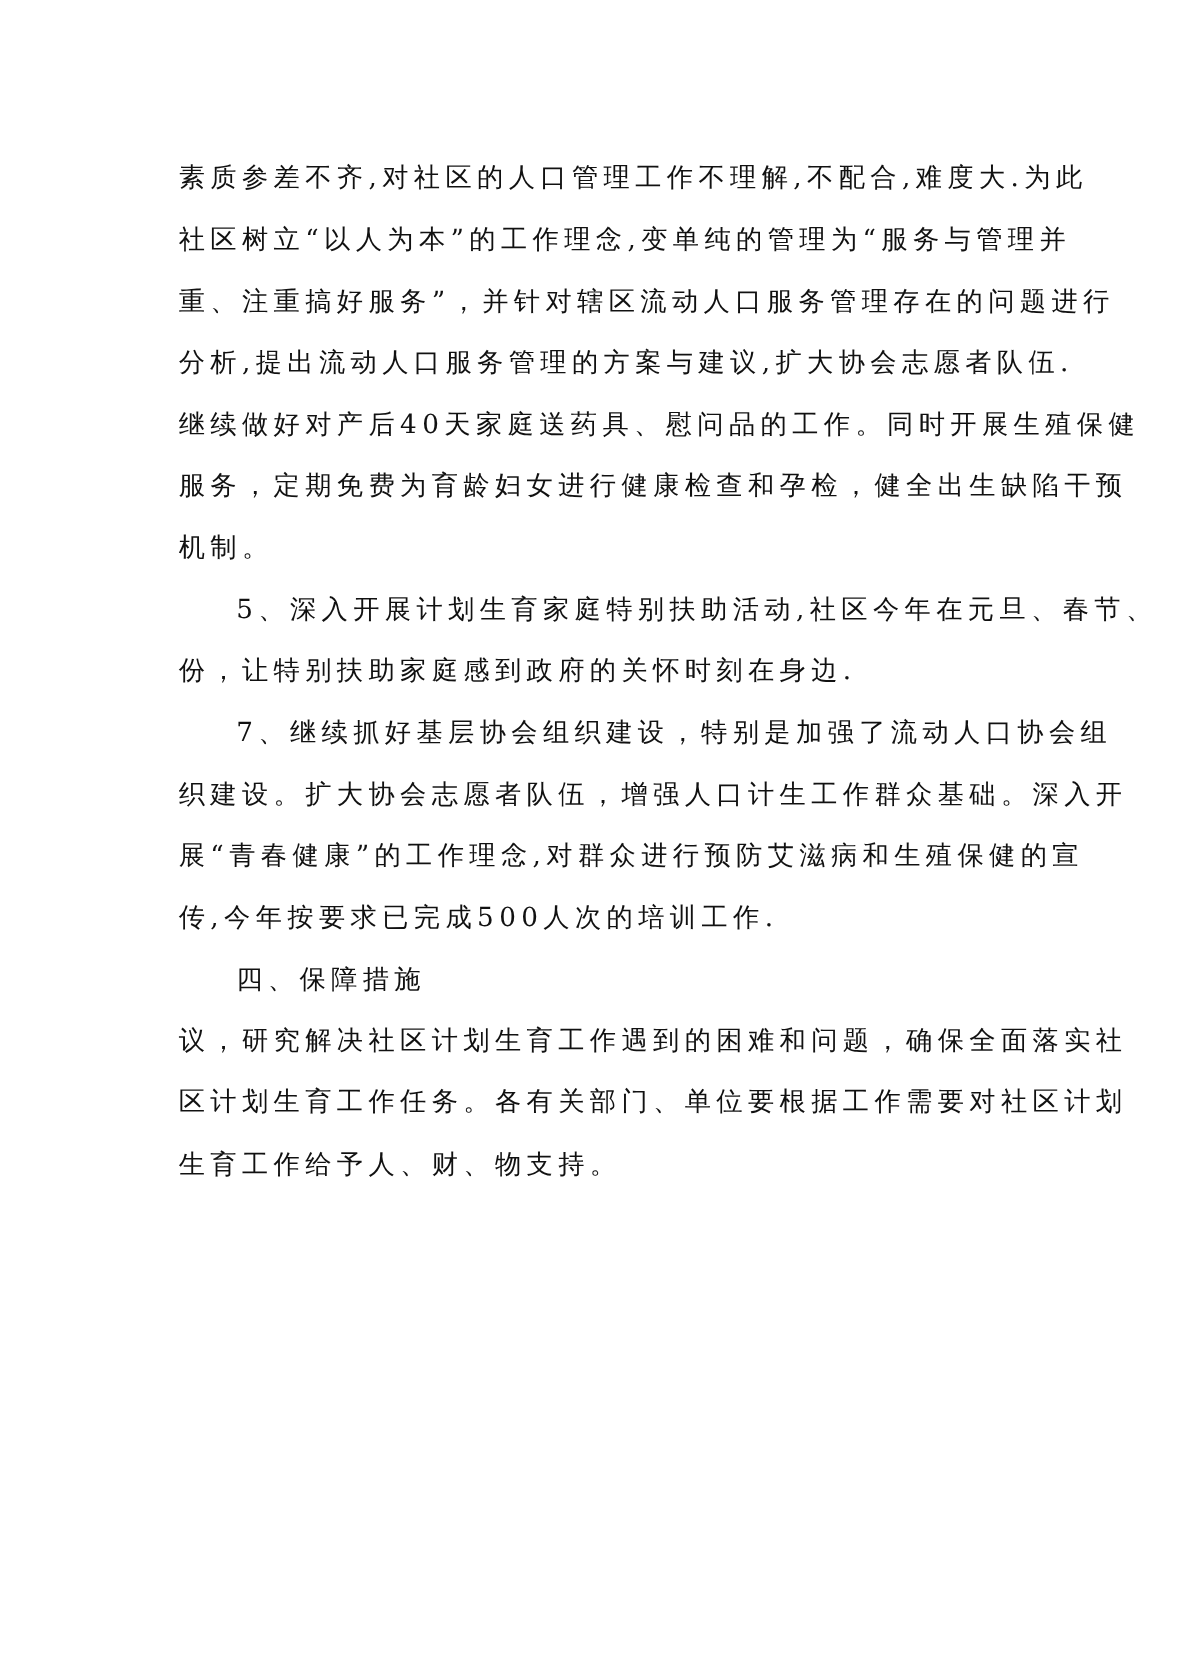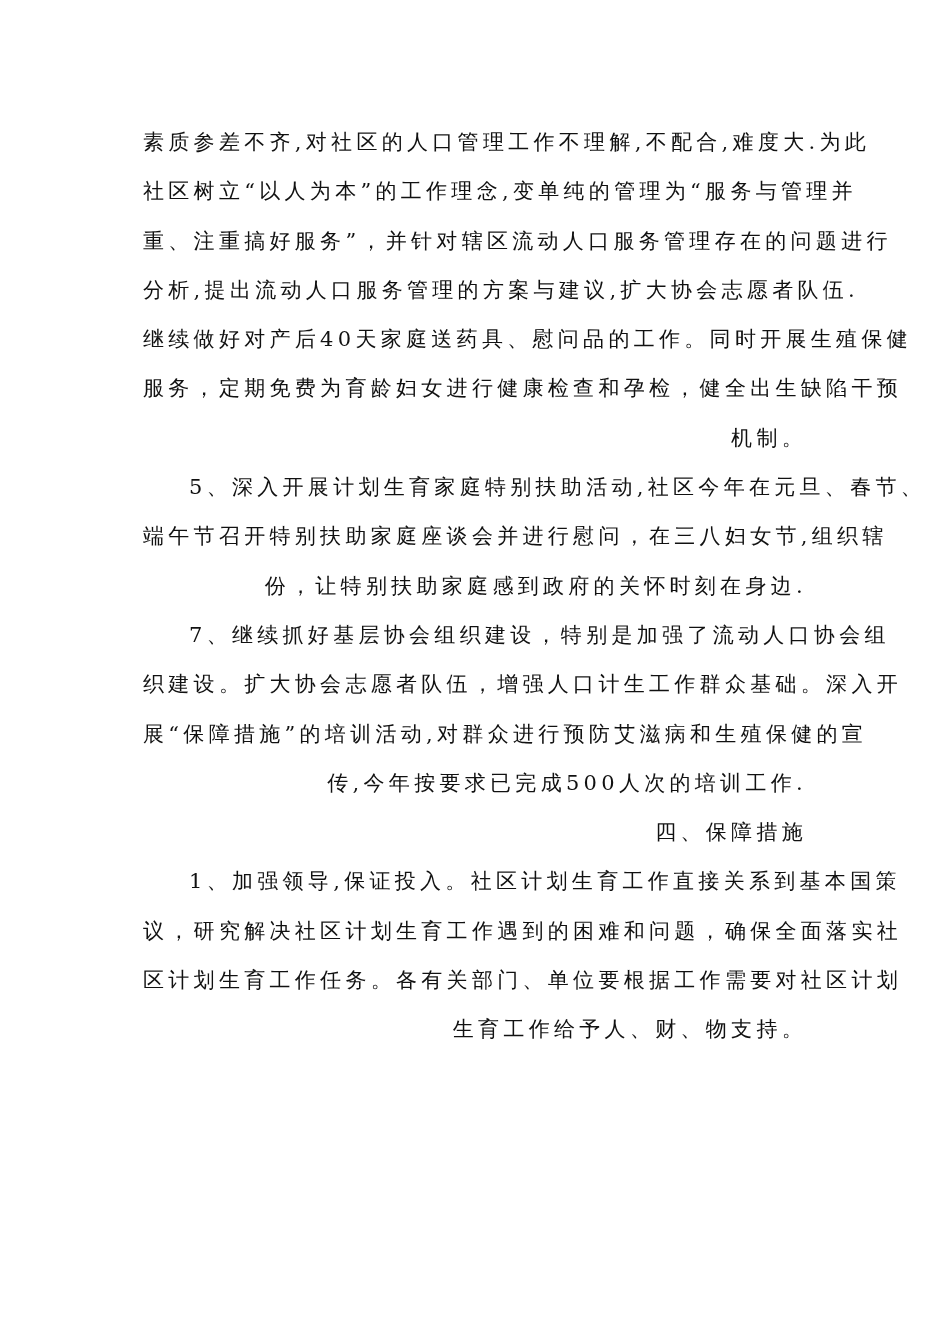--- a/index.html
+++ b/index.html
@@ -10,7 +10,7 @@
     font-size: 21px; line-height: 49.3px; color: #111111;
     letter-spacing: 4.3px;
   }
-  .line { display: block; white-space: nowrap; height: 49.3px; text-align: right; }
+  .line { display: block; white-space: nowrap; height: 49.3px; }
   .indent { padding-left: 46px; }
 </style>
 </head>

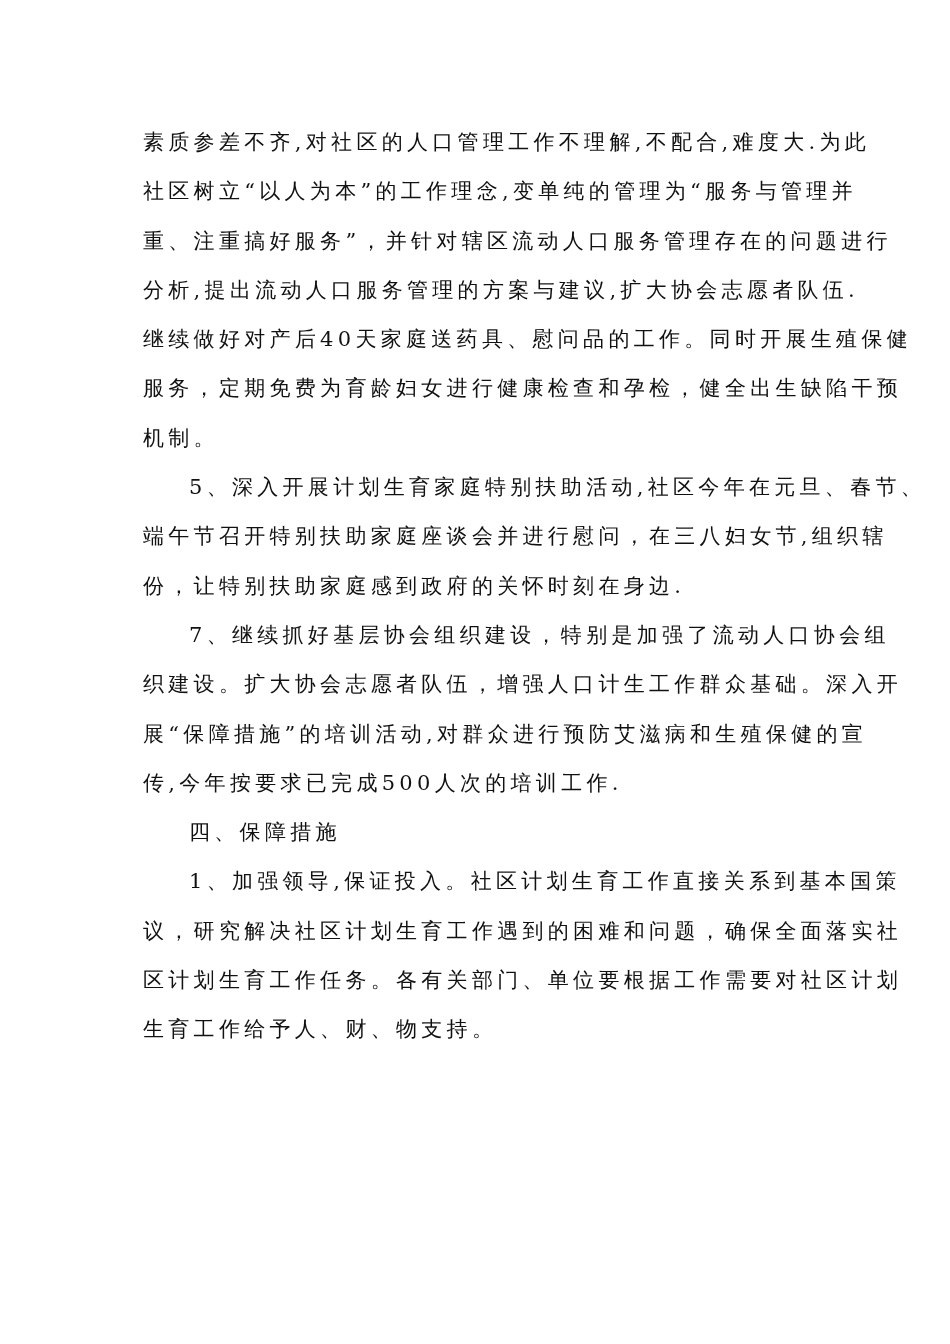--- a/index.html
+++ b/index.html
@@ -25,7 +25,6 @@
   <span class="line">服务，定期免费为育龄妇女进行健康检查和孕检，健全出生缺陷干预</span>
   <span class="line">机制。</span>
   <span class="line indent">5、深入开展计划生育家庭特别扶助活动,社区今年在元旦、春节、</span>
-  <span class="line">端午节召开特别扶助家庭座谈会并进行慰问，在三八妇女节,组织辖</span>
   <span class="line">份，让特别扶助家庭感到政府的关怀时刻在身边.</span>
   <span class="line indent">7、继续抓好基层协会组织建设，特别是加强了流动人口协会组</span>
   <span class="line">织建设。扩大协会志愿者队伍，增强人口计生工作群众基础。深入开</span>

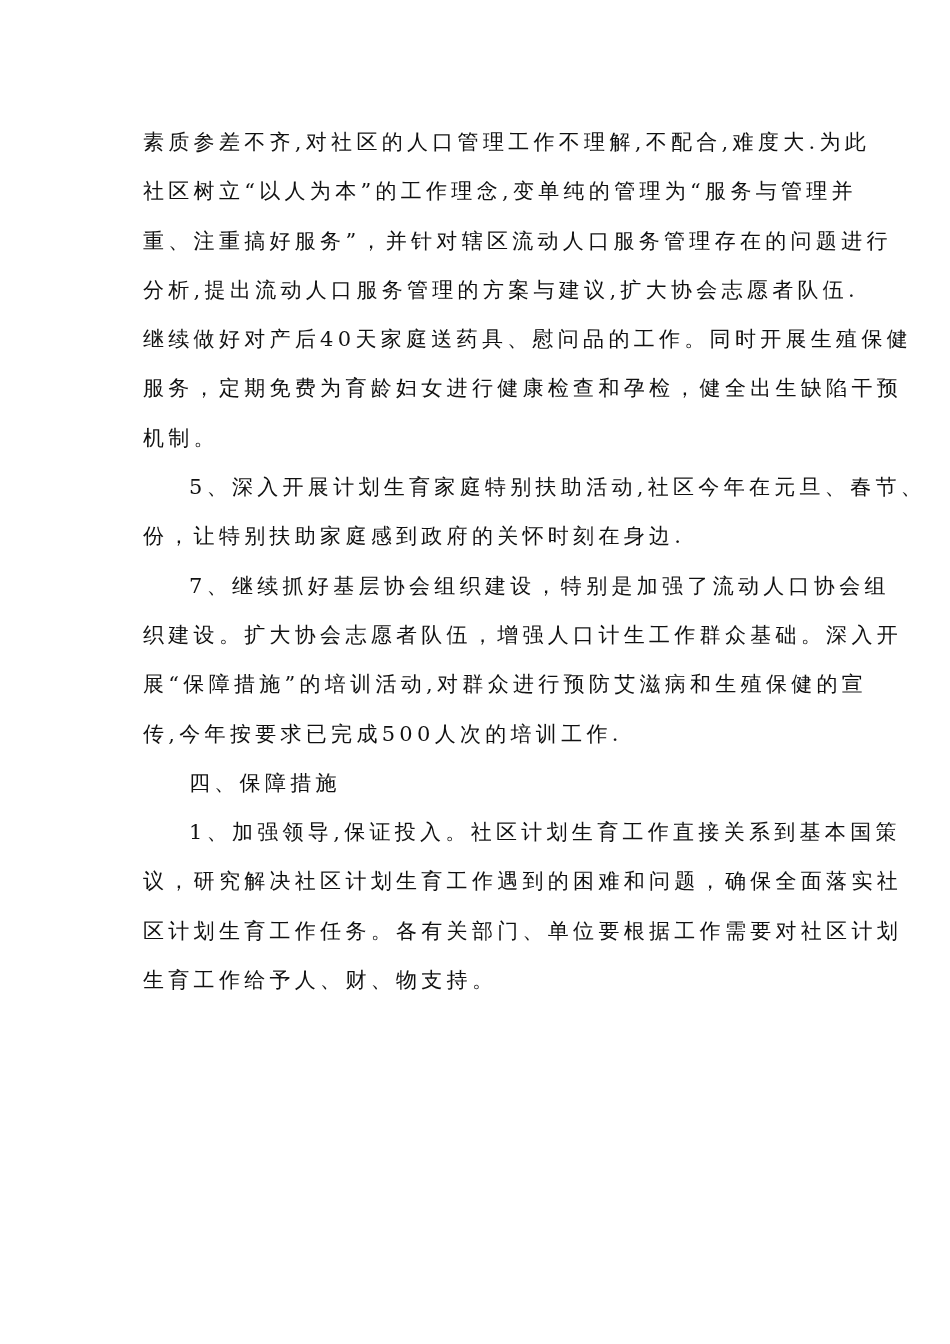--- a/index.html
+++ b/index.html
@@ -28,7 +28,7 @@
   <span class="line">份，让特别扶助家庭感到政府的关怀时刻在身边.</span>
   <span class="line indent">7、继续抓好基层协会组织建设，特别是加强了流动人口协会组</span>
   <span class="line">织建设。扩大协会志愿者队伍，增强人口计生工作群众基础。深入开</span>
-  <span class="line">展“保障措施”的培训活动,对群众进行预防艾滋病和生殖保健的宣</span>
+  <span class="line">展“青春健康”的工作理念,对群众进行预防艾滋病和生殖保健的宣</span>
   <span class="line">传,今年按要求已完成500人次的培训工作.</span>
   <span class="line indent">四、保障措施</span>
   <span class="line indent">1、加强领导,保证投入。社区计划生育工作直接关系到基本国策</span>

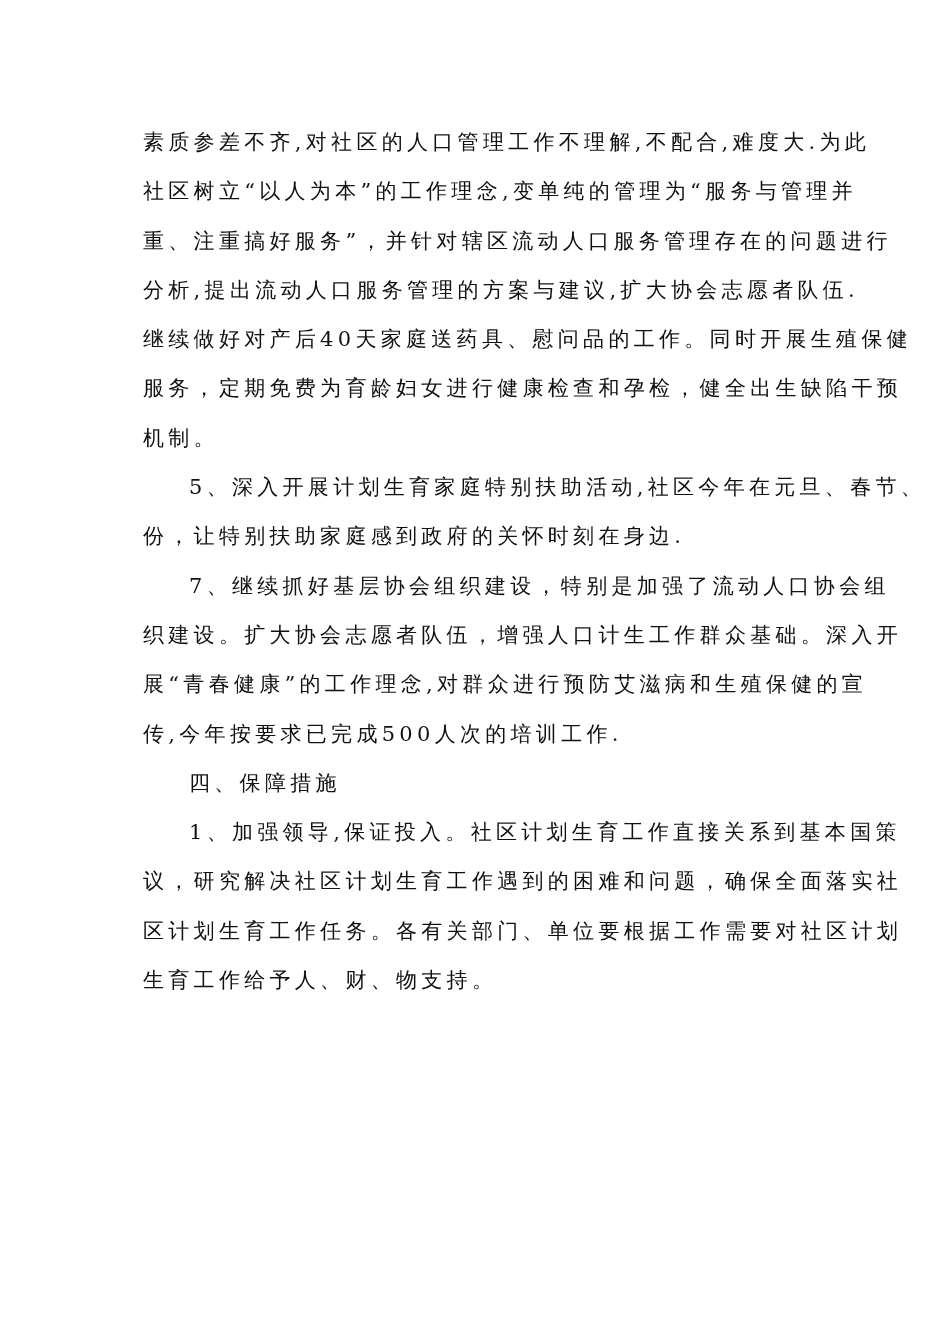--- a/index.html
+++ b/index.html
@@ -31,7 +31,6 @@
   <span class="line">展“青春健康”的工作理念,对群众进行预防艾滋病和生殖保健的宣</span>
   <span class="line">传,今年按要求已完成500人次的培训工作.</span>
   <span class="line indent">四、保障措施</span>
-  <span class="line indent">1、加强领导,保证投入。社区计划生育工作直接关系到基本国策</span>
   <span class="line">议，研究解决社区计划生育工作遇到的困难和问题，确保全面落实社</span>
   <span class="line">区计划生育工作任务。各有关部门、单位要根据工作需要对社区计划</span>
   <span class="line">生育工作给予人、财、物支持。</span>

